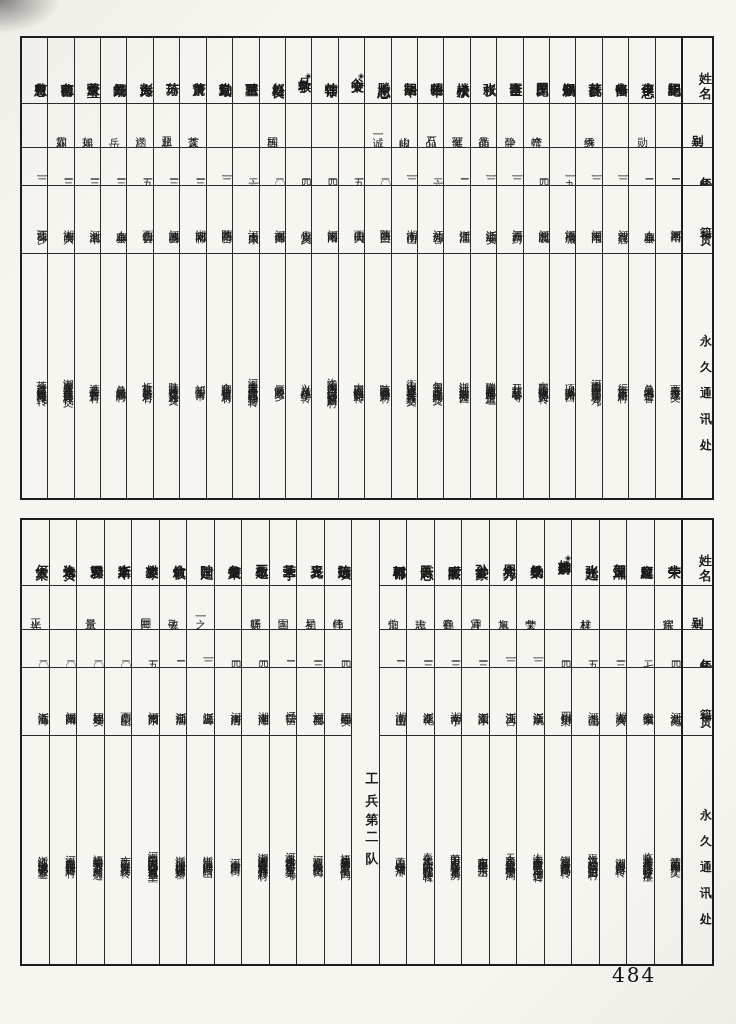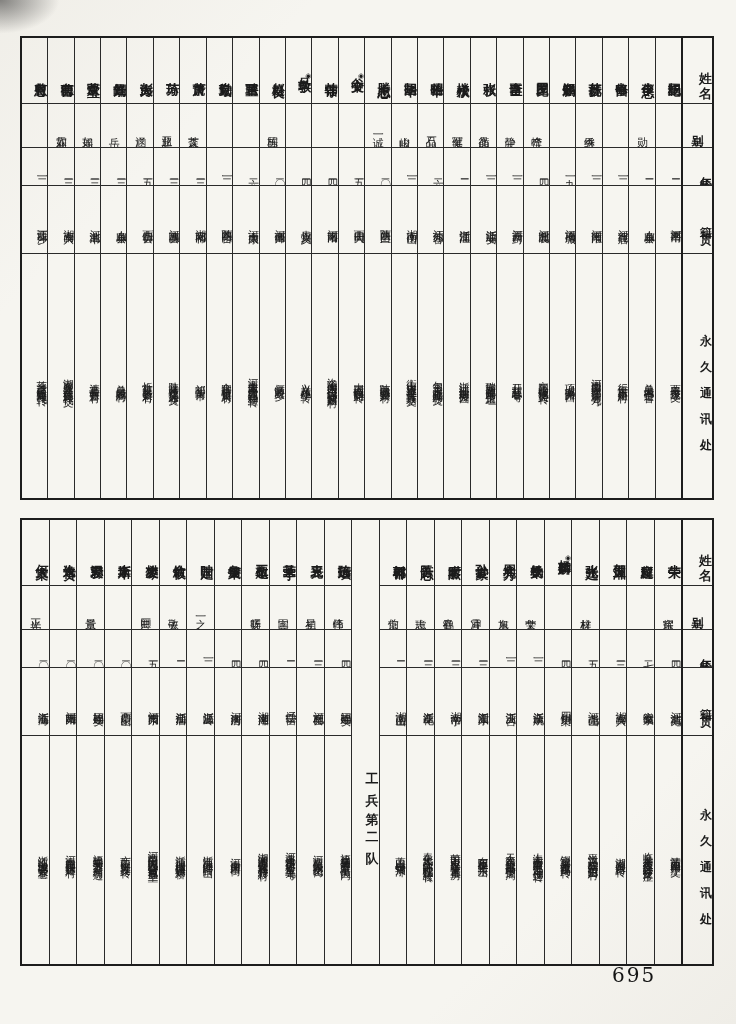--- a/index.html
+++ b/index.html
@@ -938,7 +938,7 @@
         </div>
       </div>
     </div>
-  <div id="page-number">695</div>
+  <div id="page-number">484</div>
 </div>
 
 </body></html>

